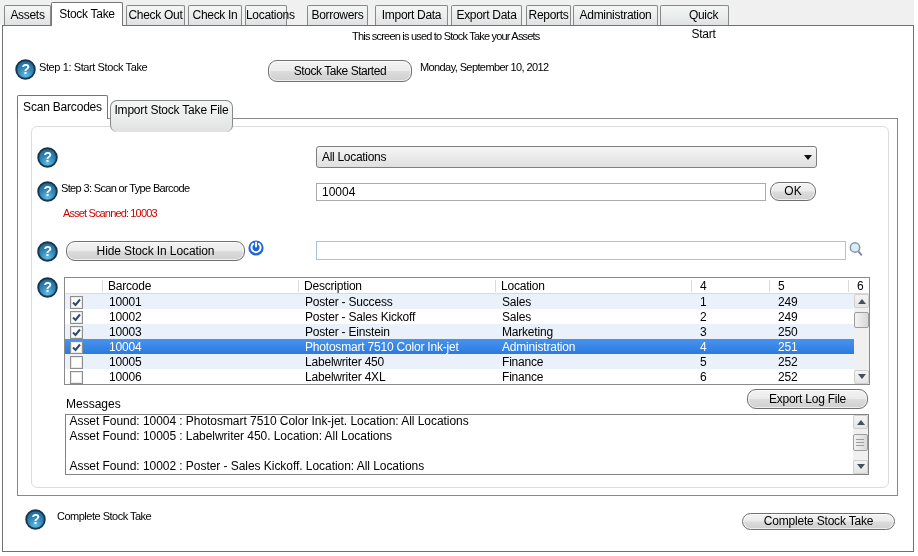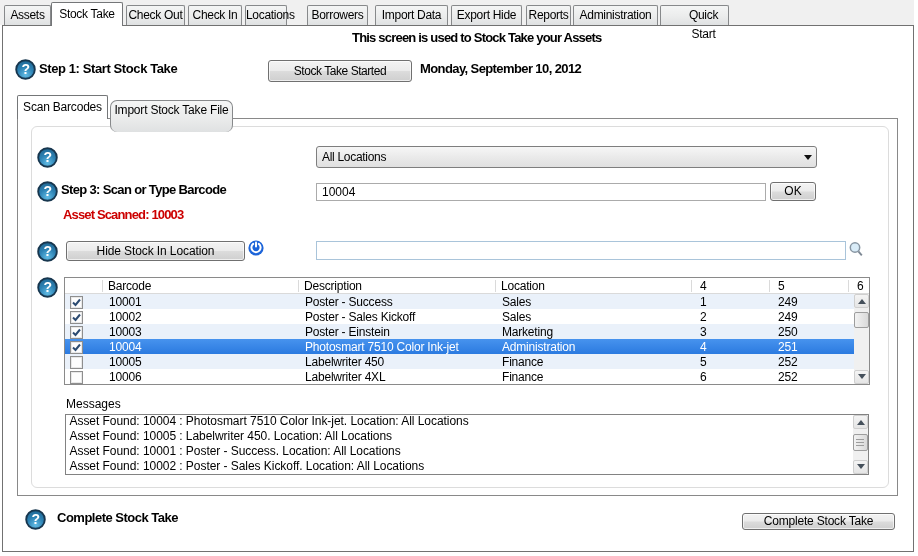--- a/index.html
+++ b/index.html
@@ -45,7 +45,7 @@
   <div class="abs tab" style="left:245px;width:42px;">Locations</div>
   <div class="abs tab" style="left:307px;width:61px;">Borrowers</div>
   <div class="abs tab" style="left:375px;width:73px;">Import Data</div>
-  <div class="abs tab" style="left:451px;width:71px;">Export Hide</div>
+  <div class="abs tab" style="left:451px;width:71px;">Export Data</div>
   <div class="abs tab" style="left:526px;width:45px;">Reports</div>
   <div class="abs tab" style="left:573px;width:85px;">Administration</div>
   <div class="abs tab" style="left:660px;width:69px;padding-left:18px;">Quick Start</div>

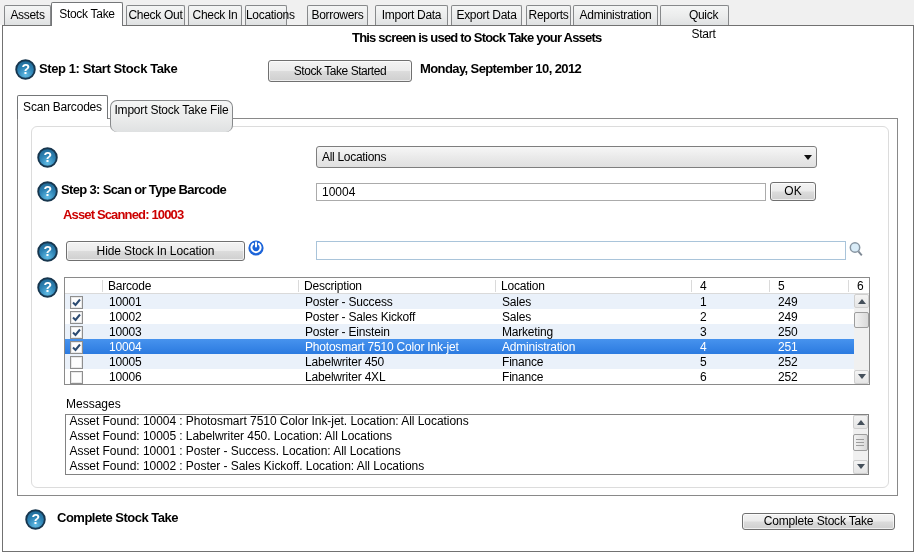--- a/index.html
+++ b/index.html
@@ -15,7 +15,7 @@
 .panel{left:17px;top:118px;width:881px;height:378px;border:1px solid #898989;background:#fff;box-sizing:border-box;}
 .gbox{left:31px;top:126px;width:858px;height:362px;border:1px solid #dcdcdc;border-radius:6px;box-sizing:border-box;}
 .btn{box-sizing:border-box;border:1px solid #707070;border-radius:3px;background:linear-gradient(#f3f3f3,#ebebeb 48%,#dcdcdc 52%,#cfcfcf);box-shadow:inset 0 0 0 1px rgba(255,255,255,.65);font-size:12px;text-align:center;}
-.lbl{font-weight:bold;font-size:13px;white-space:nowrap;}
+.lbl{font-weight:normal;font-size:11px;white-space:nowrap;}
 .tbox{box-sizing:border-box;background:#fff;border:1px solid #ababab;font-size:12px;}
 .grid{left:64px;top:277px;width:806px;height:108px;border:1px solid #8a8a8a;box-sizing:border-box;background:#fff;font-size:12px;letter-spacing:-0.2px;}
 .hdr{position:absolute;left:0;top:0;width:100%;height:16px;background:#fff;border-bottom:1px solid #dadada;box-sizing:border-box;}

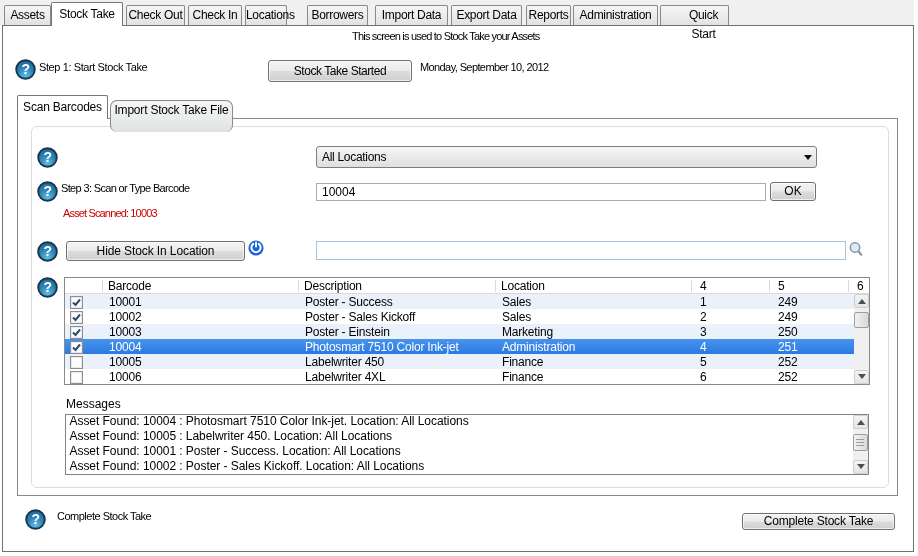--- a/index.html
+++ b/index.html
@@ -14,7 +14,7 @@
 .itab.sel{background:#fff;z-index:4;border-color:#747678;}
 .panel{left:17px;top:118px;width:881px;height:378px;border:1px solid #898989;background:#fff;box-sizing:border-box;}
 .gbox{left:31px;top:126px;width:858px;height:362px;border:1px solid #dcdcdc;border-radius:6px;box-sizing:border-box;}
-.btn{box-sizing:border-box;border:1px solid #707070;border-radius:3px;background:linear-gradient(#f3f3f3,#ebebeb 48%,#dcdcdc 52%,#cfcfcf);box-shadow:inset 0 0 0 1px rgba(255,255,255,.65);font-size:12px;text-align:center;}
+.btn{box-sizing:border-box;border:1px solid #707070;border-radius:9px;background:linear-gradient(#f3f3f3,#ebebeb 48%,#dcdcdc 52%,#cfcfcf);box-shadow:inset 0 0 0 1px rgba(255,255,255,.65);font-size:12px;text-align:center;}
 .lbl{font-weight:normal;font-size:11px;white-space:nowrap;}
 .tbox{box-sizing:border-box;background:#fff;border:1px solid #ababab;font-size:12px;}
 .grid{left:64px;top:277px;width:806px;height:108px;border:1px solid #8a8a8a;box-sizing:border-box;background:#fff;font-size:12px;letter-spacing:-0.2px;}

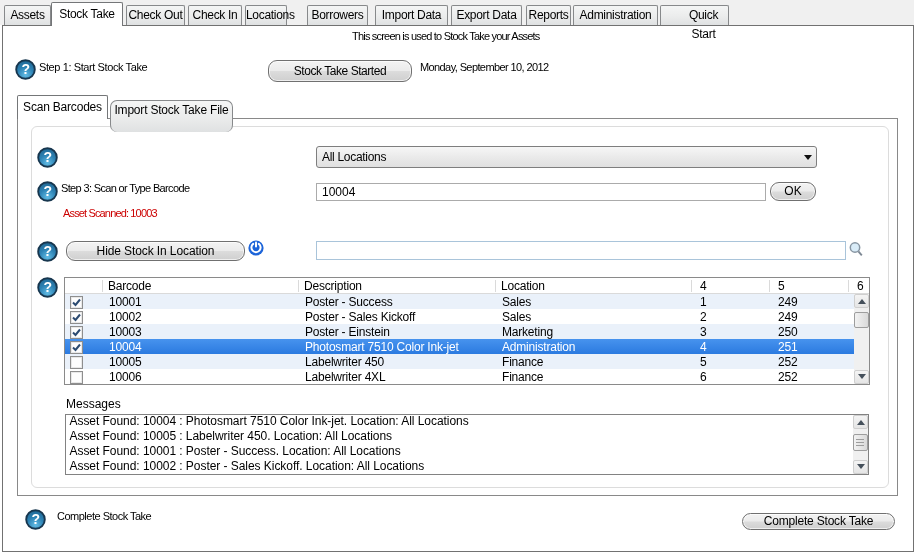--- a/index.html
+++ b/index.html
@@ -233,6 +233,7 @@
   </div>
 
   <div class="abs" style="left:66px;top:397px;font-size:12px;">Messages</div>
+  <div class="abs btn" style="left:747px;top:389px;width:121px;height:20px;line-height:18px;letter-spacing:-0.25px;">Export Log File</div>
   <div class="abs" style="left:65px;top:414px;width:804px;height:61px;box-sizing:border-box;border:1px solid #828282;background:#fff;">
     <div class="msg" style="top:0px;">Asset Found: 10004 : Photosmart 7510 Color Ink-jet. Location: All Locations</div>
     <div class="msg" style="top:15px;">Asset Found: 10005 : Labelwriter 450. Location: All Locations</div>

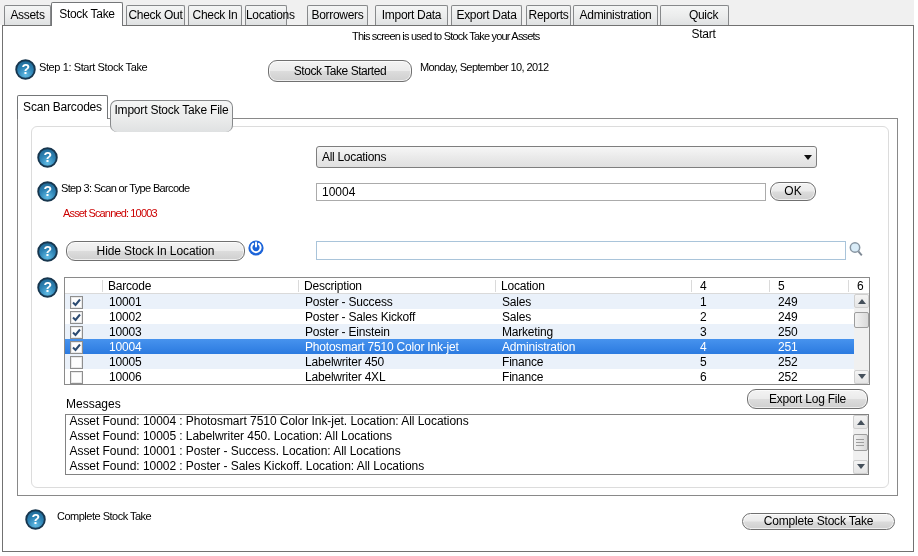--- a/index.html
+++ b/index.html
@@ -237,7 +237,6 @@
   <div class="abs" style="left:65px;top:414px;width:804px;height:61px;box-sizing:border-box;border:1px solid #828282;background:#fff;">
     <div class="msg" style="top:0px;">Asset Found: 10004 : Photosmart 7510 Color Ink-jet. Location: All Locations</div>
     <div class="msg" style="top:15px;">Asset Found: 10005 : Labelwriter 450. Location: All Locations</div>
-    <div class="msg" style="top:30px;">Asset Found: 10001 : Poster - Success. Location: All Locations</div>
     <div class="msg" style="top:45px;">Asset Found: 10002 : Poster - Sales Kickoff. Location: All Locations</div>
     <div class="sbar" style="left:787px;top:0;width:15px;height:59px;">
       <div class="sbtn" style="top:0;"></div>

